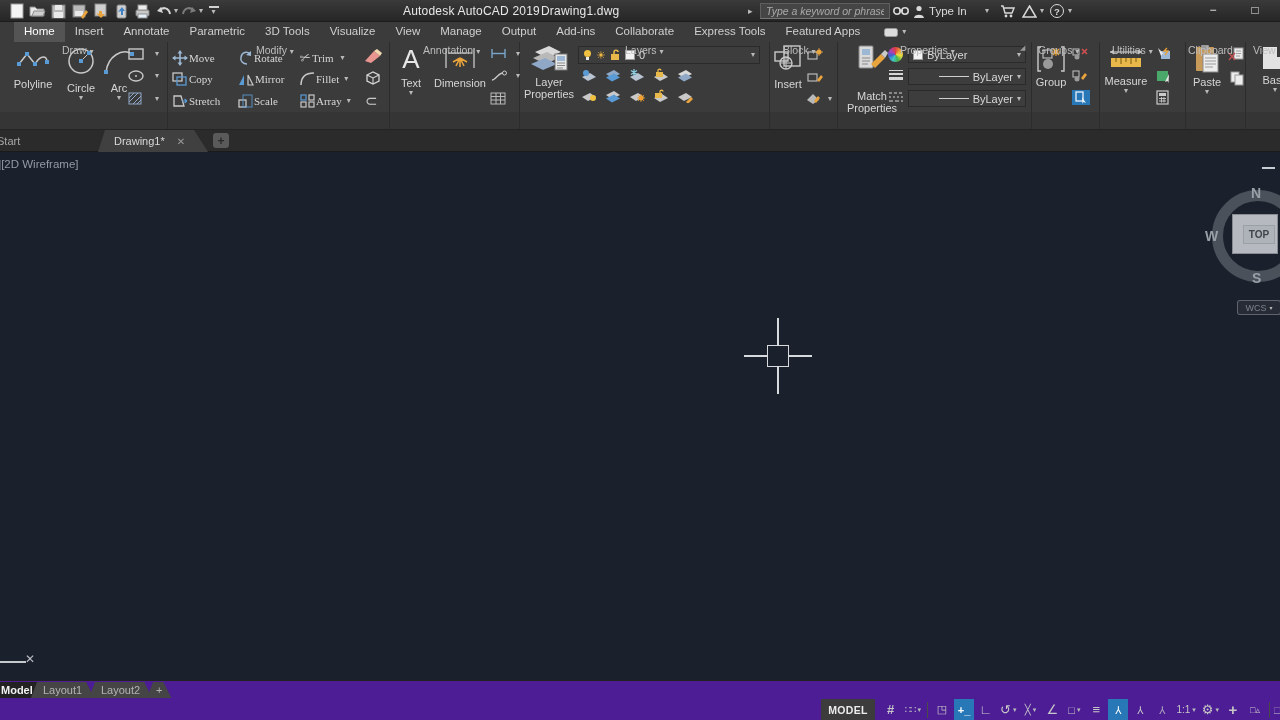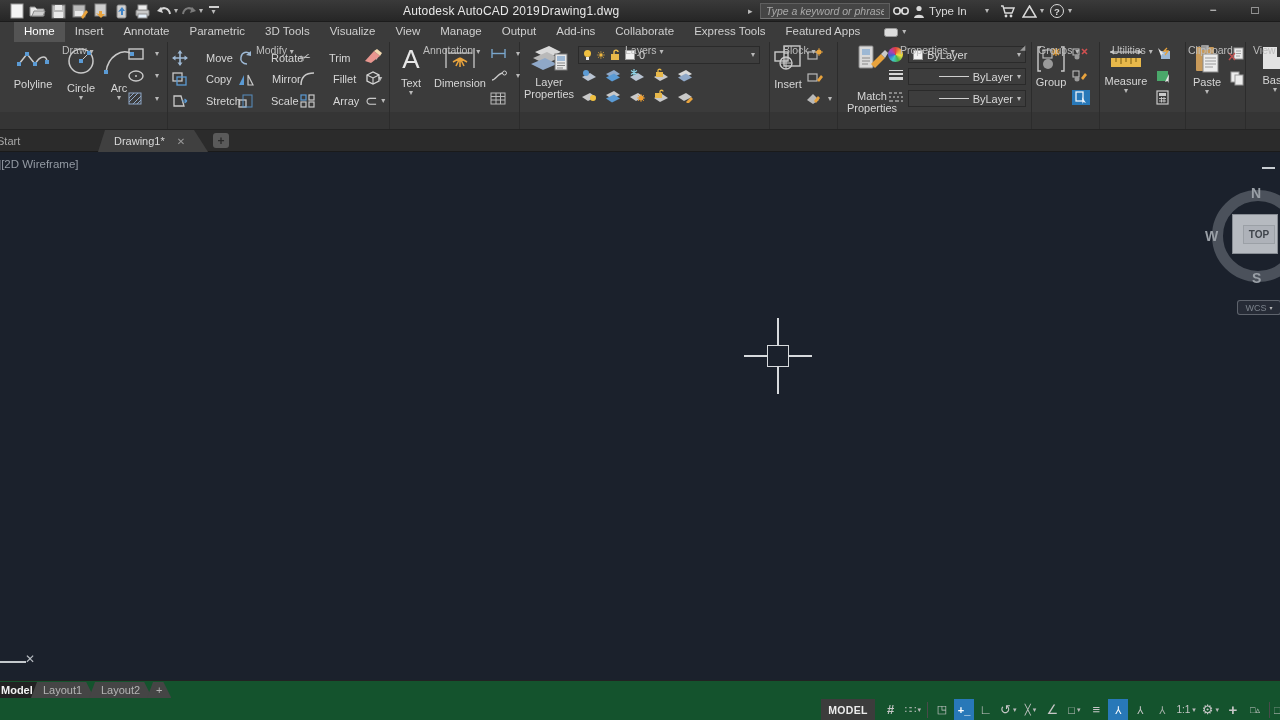--- a/index.html
+++ b/index.html
@@ -34,7 +34,7 @@
   .plabel { position:absolute; top:2px; font-size:10.5px; color:#bdbdbd; white-space:nowrap; }
   .psep { position:absolute; top:0; width:1px; height:87px; background:#2c2c2c; }
   .bigbtn { position:absolute; display:flex; flex-direction:column; align-items:center; color:#d6d6d6; font-size:11px; }
-  .rowbtn { position:absolute; display:flex; align-items:center; gap:18px; color:#d6d6d6; font-size:11px; white-space:nowrap; }
+  .rowbtn { position:absolute; display:flex; align-items:center; gap:1px; color:#d6d6d6; font-size:11px; white-space:nowrap;font-family:Liberation Serif, serif; }
   .dd { color:#b9b9b9; font-size:8px; line-height:8px; }
   .smallic { position:absolute; display:flex; align-items:center; gap:3px; }
   svg { display:block; }

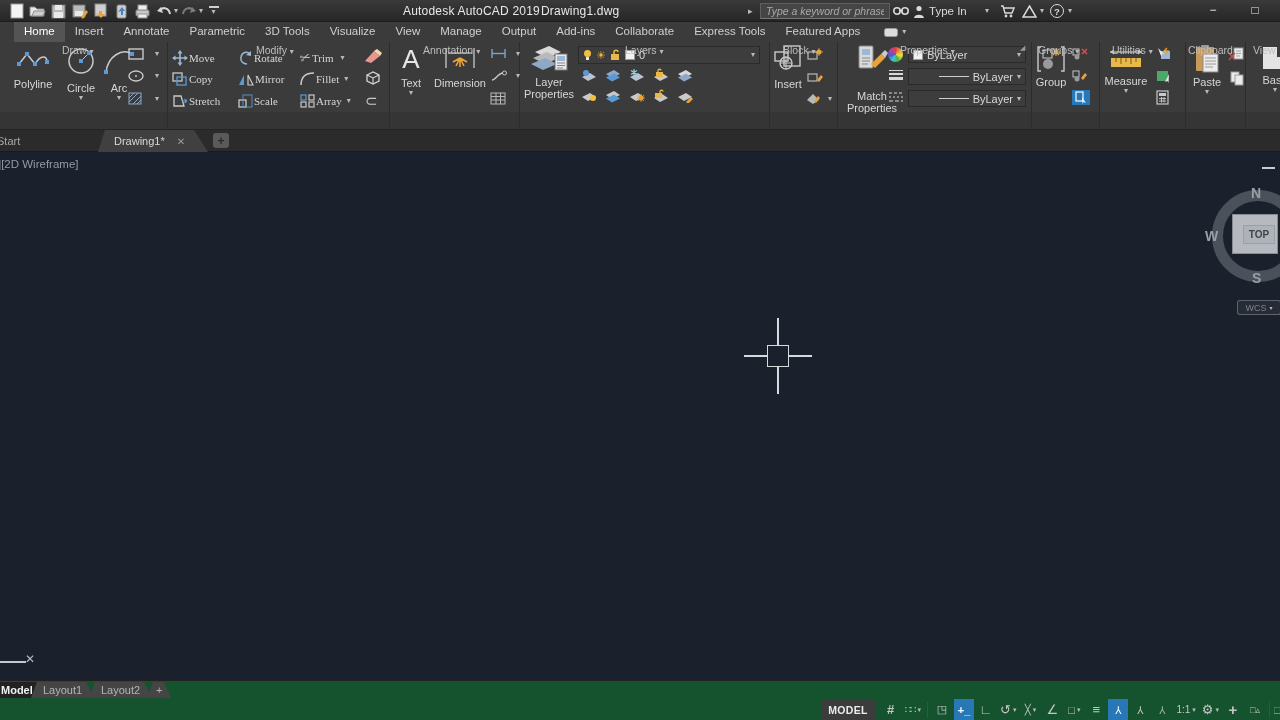--- a/index.html
+++ b/index.html
@@ -67,7 +67,7 @@
     font-size:9px; color:#7c838c; background:rgba(70,76,84,.25); }
 
   
-  #bottombar { position:absolute; left:0; top:680px; width:1280px; height:40px; background:#14532d; border-top:1px solid #222; }
+  #bottombar { position:absolute; left:0; top:680px; width:1280px; height:40px; background:#4c1d95; border-top:1px solid #222; }
   .ltab { position:absolute; top:1px; height:16px; display:flex; align-items:center; padding:0 12px;
     font-size:11px; color:#b5b5b5; background:#454545; clip-path:polygon(6px 0, calc(100% - 8px) 0, 100% 100%, 0 100%); }
   .ltab.active { background:#222222; color:#f2f2f2; font-weight:bold; }

